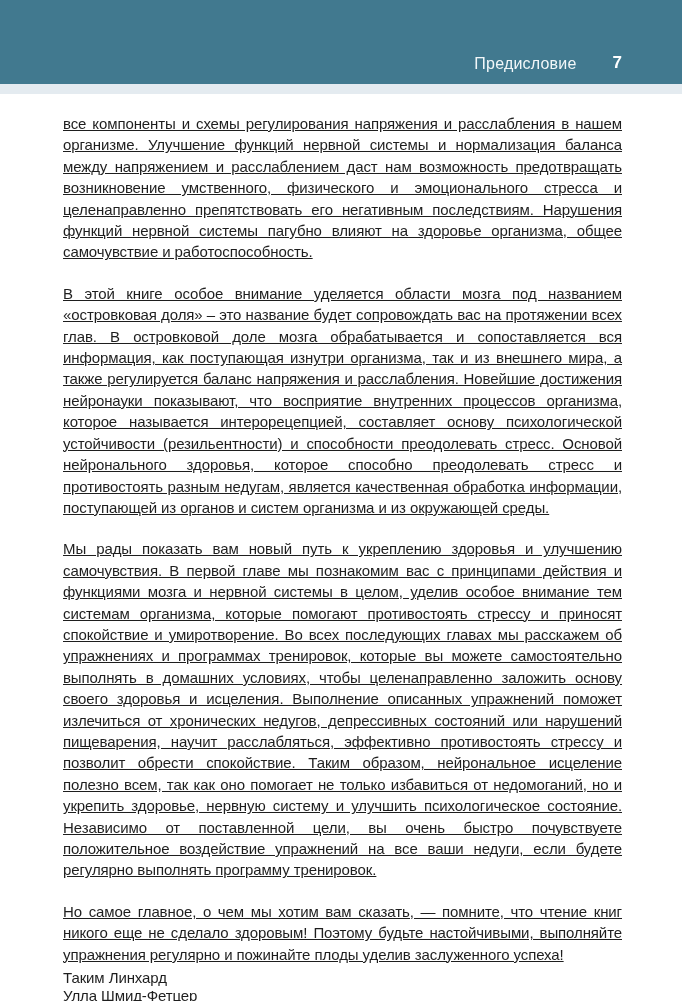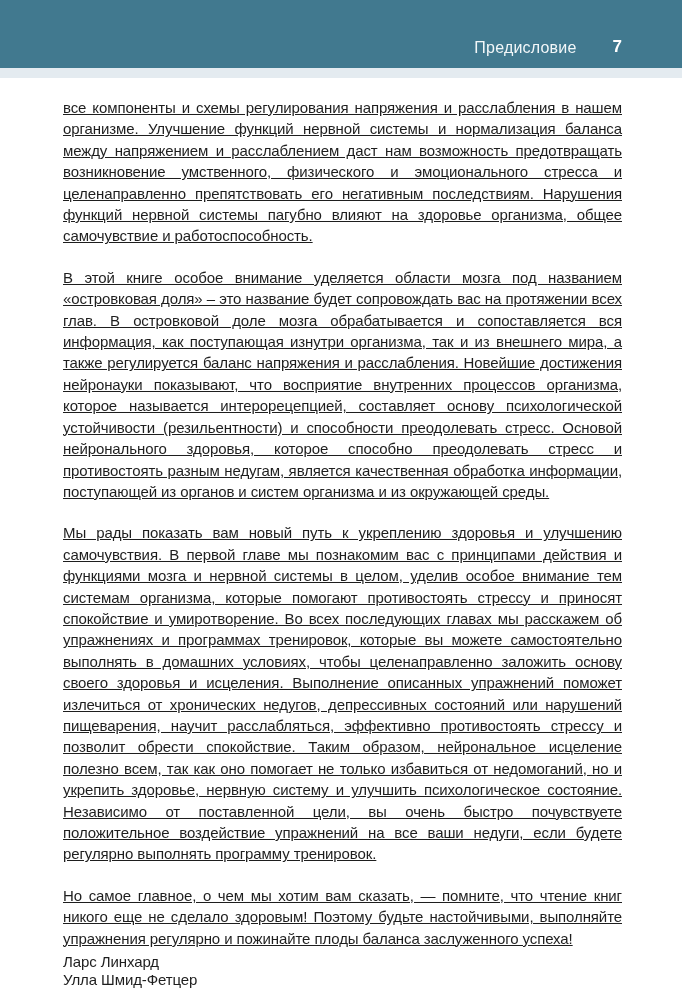--- a/index.html
+++ b/index.html
@@ -20,7 +20,7 @@
     background: var(--page_bg, #ffffff);
   }
   .band {
-    height: 68px;
+    height: 84px;
     background: var(--header_bg, #41798f);
     display: flex;
     justify-content: flex-end;

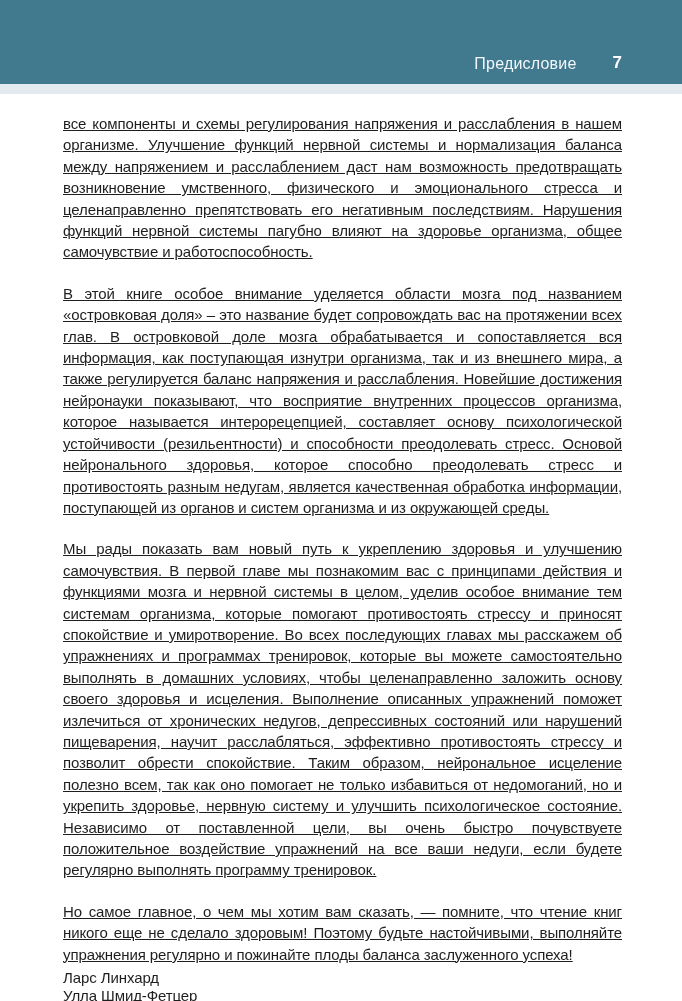--- a/index.html
+++ b/index.html
@@ -85,7 +85,7 @@
     <p>все компоненты и схемы регулирования напряжения и расслабления в нашем организме. Улучшение функций нервной системы и нормализация баланса между напряжением и расслаблением даст нам возможность предотвращать возникновение умственного, физического и эмоционального стресса и целенаправленно препятствовать его негативным последствиям. Нарушения функций нервной системы пагубно влияют на здоровье организма, общее самочувствие и работоспособность.</p>
     <p>В этой книге особое внимание уделяется области мозга под названием «островковая доля» – это название будет сопровождать вас на протяжении всех глав. В островковой доле мозга обрабатывается и сопоставляется вся информация, как поступающая изнутри организма, так и из внешнего мира, а также регулируется баланс напряжения и расслабления. Новейшие достижения нейронауки показывают, что восприятие внутренних процессов организма, которое называется интерорецепцией, составляет основу психологической устойчивости (резильентности) и способности преодолевать стресс. Основой нейронального здоровья, которое способно преодолевать стресс и противостоять разным недугам, является качественная обработка информации, поступающей из органов и систем организма и из окружающей среды.</p>
     <p>Мы рады показать вам новый путь к укреплению здоровья и улучшению самочувствия. В первой главе мы познакомим вас с принципами действия и функциями мозга и нервной системы в целом, уделив особое внимание тем системам организма, которые помогают противостоять стрессу и приносят спокойствие и умиротворение. Во всех последующих главах мы расскажем об упражнениях и программах тренировок, которые вы можете самостоятельно выполнять в домашних условиях, чтобы целенаправленно заложить основу своего здоровья и исцеления. Выполнение описанных упражнений поможет излечиться от хронических недугов, депрессивных состояний или нарушений пищеварения, научит расслабляться, эффективно противостоять стрессу и позволит обрести спокойствие. Таким образом, нейрональное исцеление полезно всем, так как оно помогает не только избавиться от недомоганий, но и укрепить здоровье, нервную систему и улучшить психологическое состояние. Независимо от поставленной цели, вы очень быстро почувствуете положительное воздействие упражнений на все ваши недуги, если будете регулярно выполнять программу тренировок.</p>
-    <p>Но самое главное, о чем мы хотим вам сказать, — помните, что чтение книг никого еще не сделало здоровым! Поэтому будьте настойчивыми, выполняйте упражнения регулярно и пожинайте плоды баланса заслуженного успеха!</p>
+    <p>Но самое главное, о чем мы хотим вам сказать, — помните, что чтение книг никого еще не сделало здоровым! Поэтому будьте настойчивыми, выполняйте упражнения регулярно и пожинайте плоды уделив заслуженного успеха!</p>
 
     <div class="authors">
       <div class="author">Ларс Линхард</div>

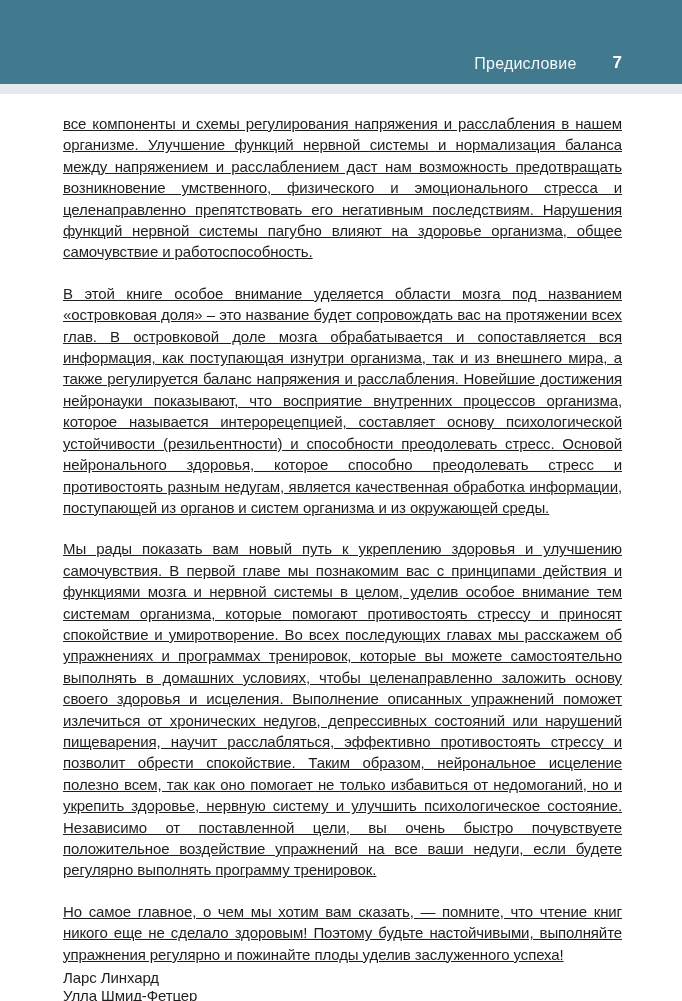--- a/index.html
+++ b/index.html
@@ -88,7 +88,7 @@
     <p>Но самое главное, о чем мы хотим вам сказать, — помните, что чтение книг никого еще не сделало здоровым! Поэтому будьте настойчивыми, выполняйте упражнения регулярно и пожинайте плоды уделив заслуженного успеха!</p>
 
     <div class="authors">
-      <div class="author">Ларс Линхард</div>
+      <div class="author">Таким Линхард</div>
       <div class="author">Улла Шмид-Фетцер</div>
 
     </div>

